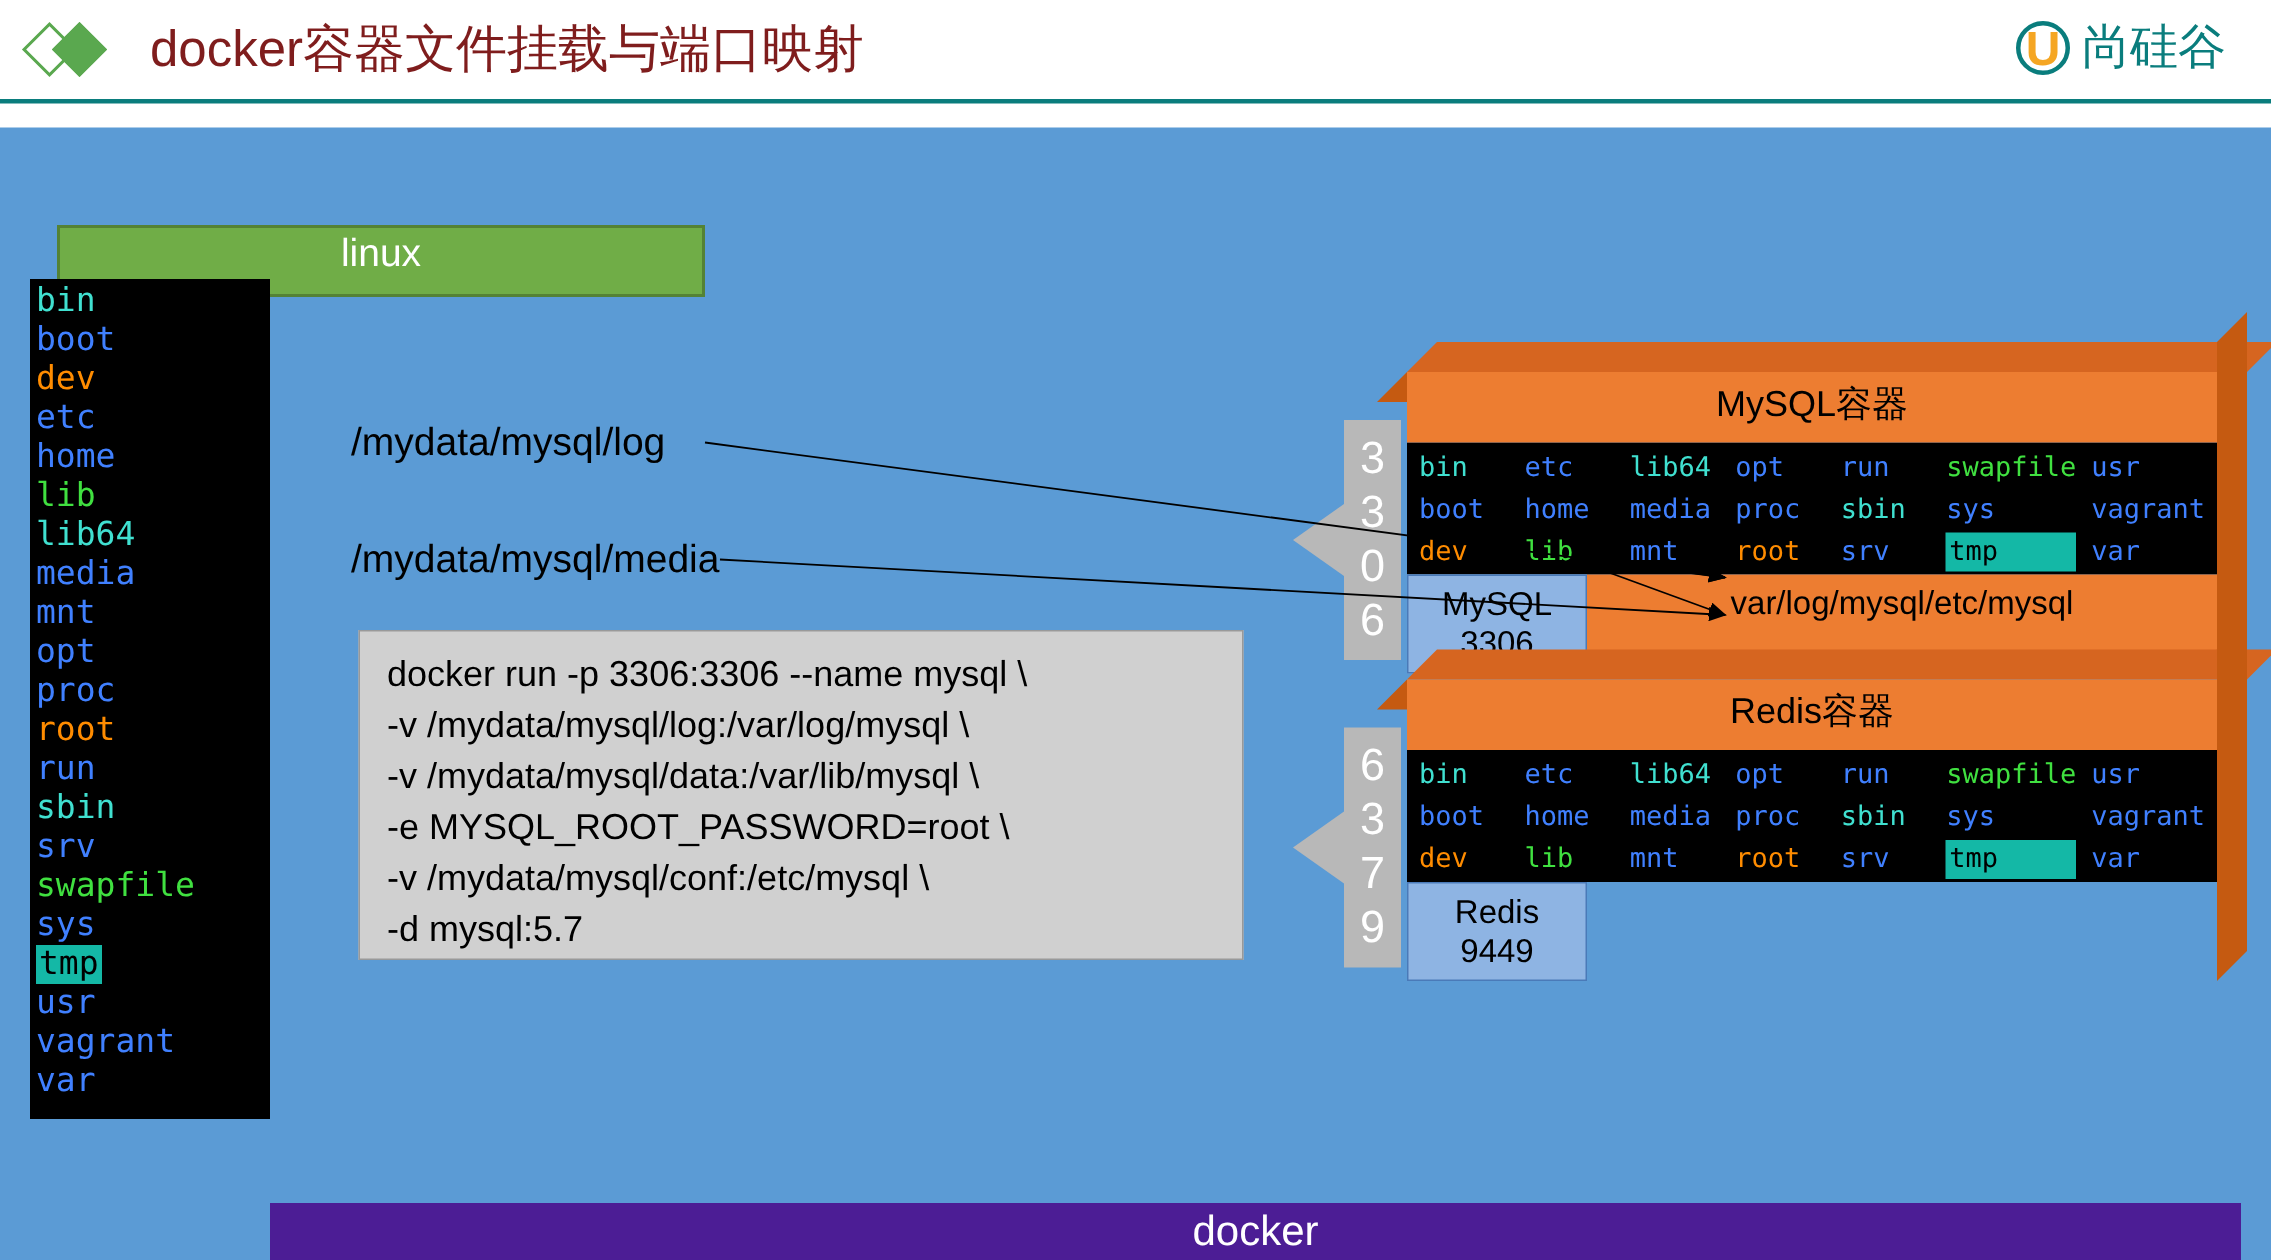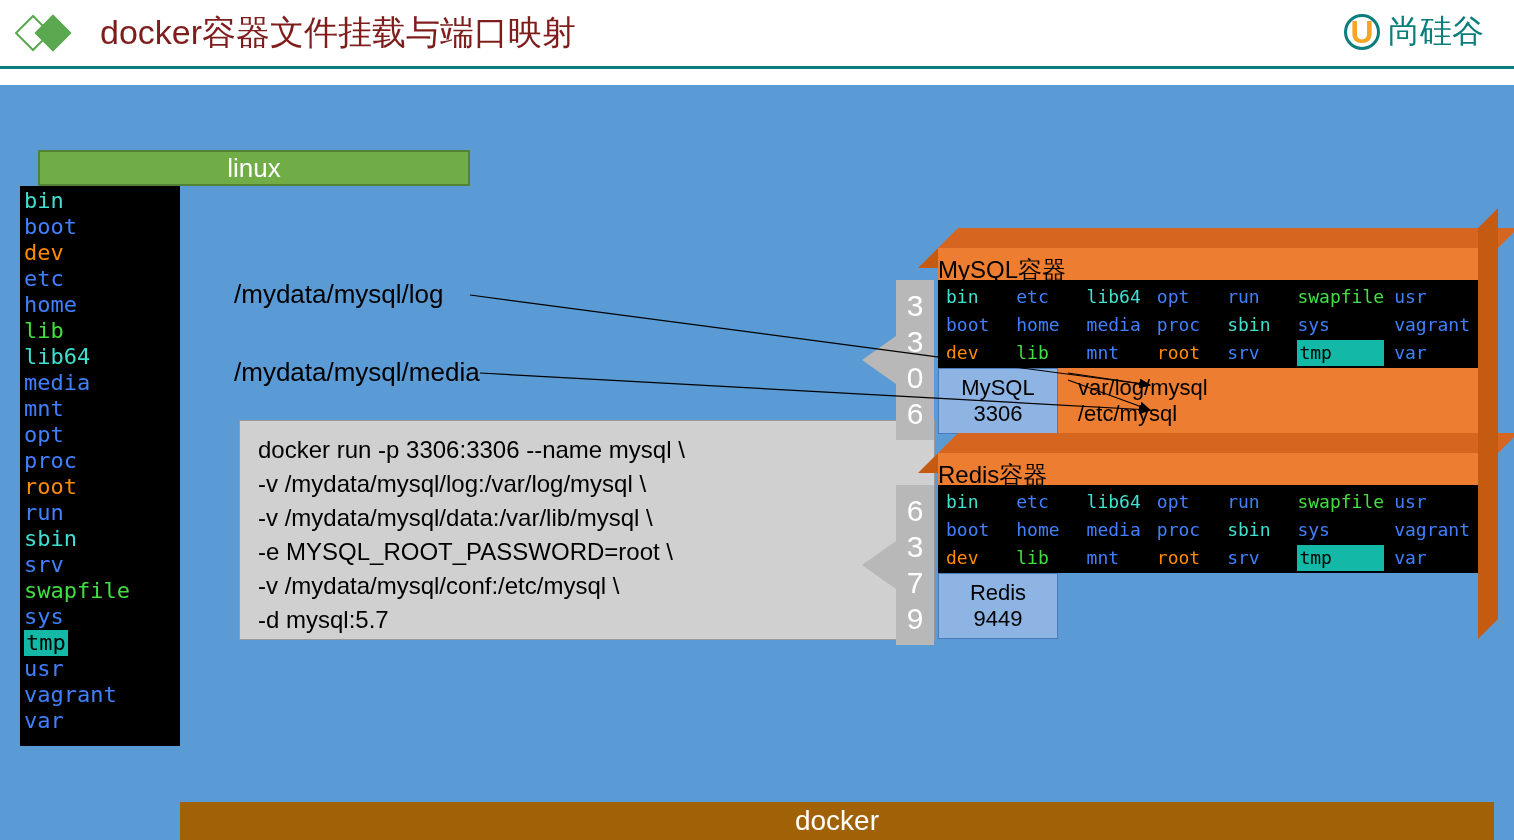--- a/index.html
+++ b/index.html
@@ -13,7 +13,7 @@
 .logo-right{position:absolute;right:30px;top:10px;font-size:32px;color:#0a7d7d;display:flex;align-items:center}
 .logo-right-icon{display:inline-flex;width:36px;height:36px;border:3px solid #0a7d7d;border-radius:50%;align-items:center;justify-content:center;margin-right:8px;font-weight:bold;color:#f5a623}
 .main{background:#5b9bd5;position:absolute;left:0;right:0;top:85px;bottom:0}
-.linux-label{position:absolute;left:38px;top:65px;width:432px;height:36px;background:#70ad47;border:2px solid #548235;color:#fff;font-size:26px;text-align:center;line-height:32px}
+.linux-label{position:absolute;left:38px;top:65px;width:432px;height:48px;background:#70ad47;border:2px solid #548235;color:#fff;font-size:26px;text-align:center;line-height:32px}
 .linux-fs{position:absolute;left:20px;top:101px;width:160px;height:560px;background:#000;color:#0f0;font-family:monospace;font-size:22px;line-height:26px;padding:2px 4px}
 .dir{white-space:pre}
 .c-cyan{color:#40e0d0}

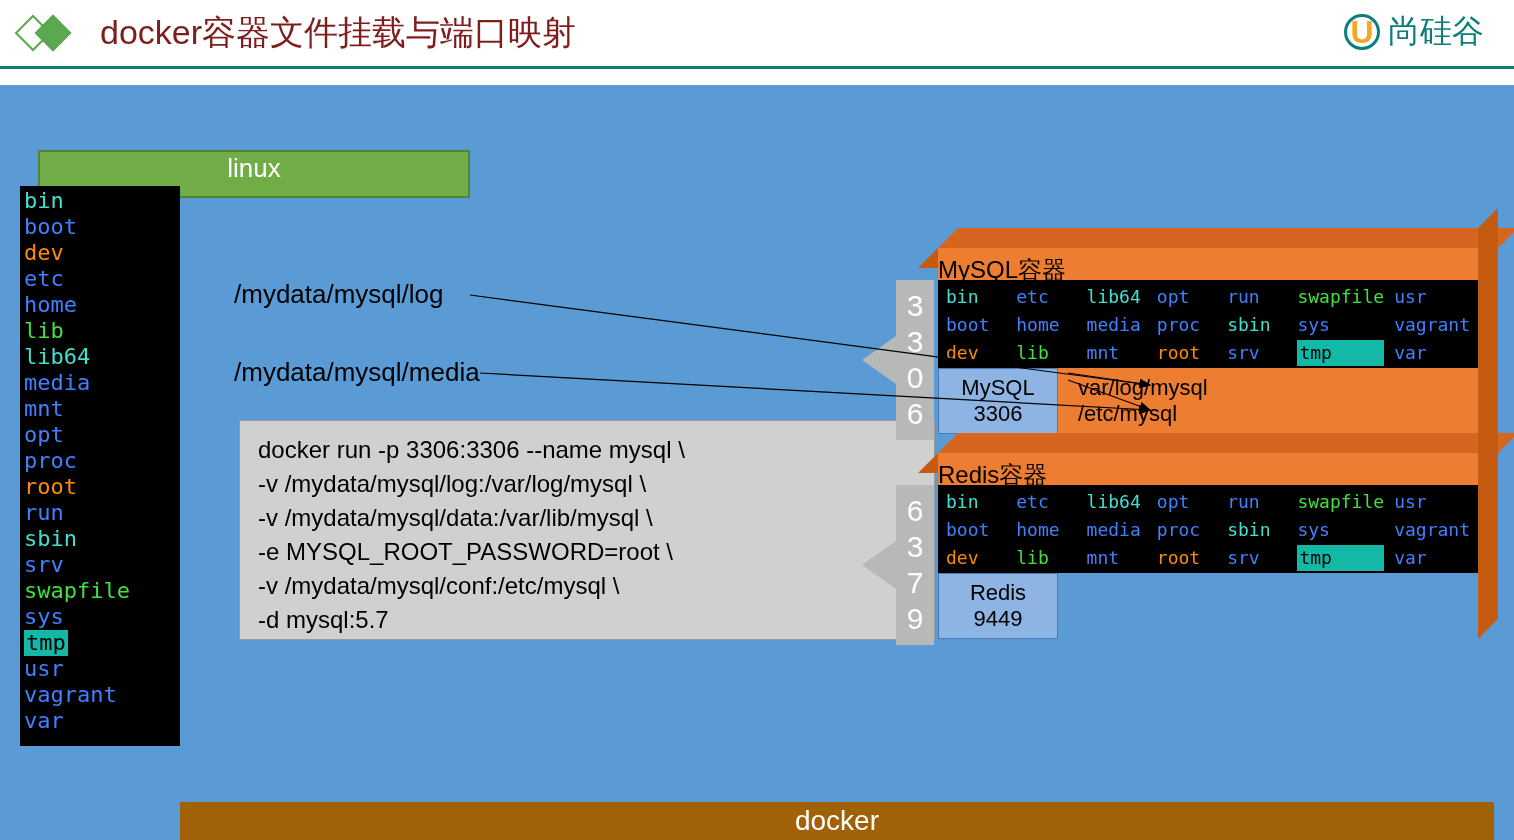--- a/index.html
+++ b/index.html
@@ -25,7 +25,7 @@
 .cmd-box{position:absolute;left:239px;top:335px;width:696px;height:220px;background:#d0d0d0;border:1px solid #999;padding:12px 18px;font-size:24px;line-height:34px;color:#000}
 .docker-label{position:absolute;left:180px;bottom:0;right:20px;height:38px;background:#a16207;color:#fff;font-size:28px;text-align:center;line-height:38px}
 .container-box{position:absolute;width:540px}
-.container-title{background:#ed7d31;height:32px;font-size:24px;line-height:44px;color:#000;position:relative}
+.container-title{background:#ed7d31;height:47px;text-align:center;font-size:24px;line-height:44px;color:#000;position:relative}
 .container-title::before{content:"";position:absolute;left:-20px;top:0;width:0;height:0;border-right:20px solid #c55a11;border-top:20px solid transparent}
 .container-title::after{content:"";position:absolute;right:0;top:-20px;width:0;height:0}
 .container-fs{background:#000;height:88px;padding:4px 8px;font-family:monospace;font-size:18px;color:#4080ff;display:grid;grid-template-columns:repeat(7,1fr);gap:2px 10px;align-content:start;line-height:26px}

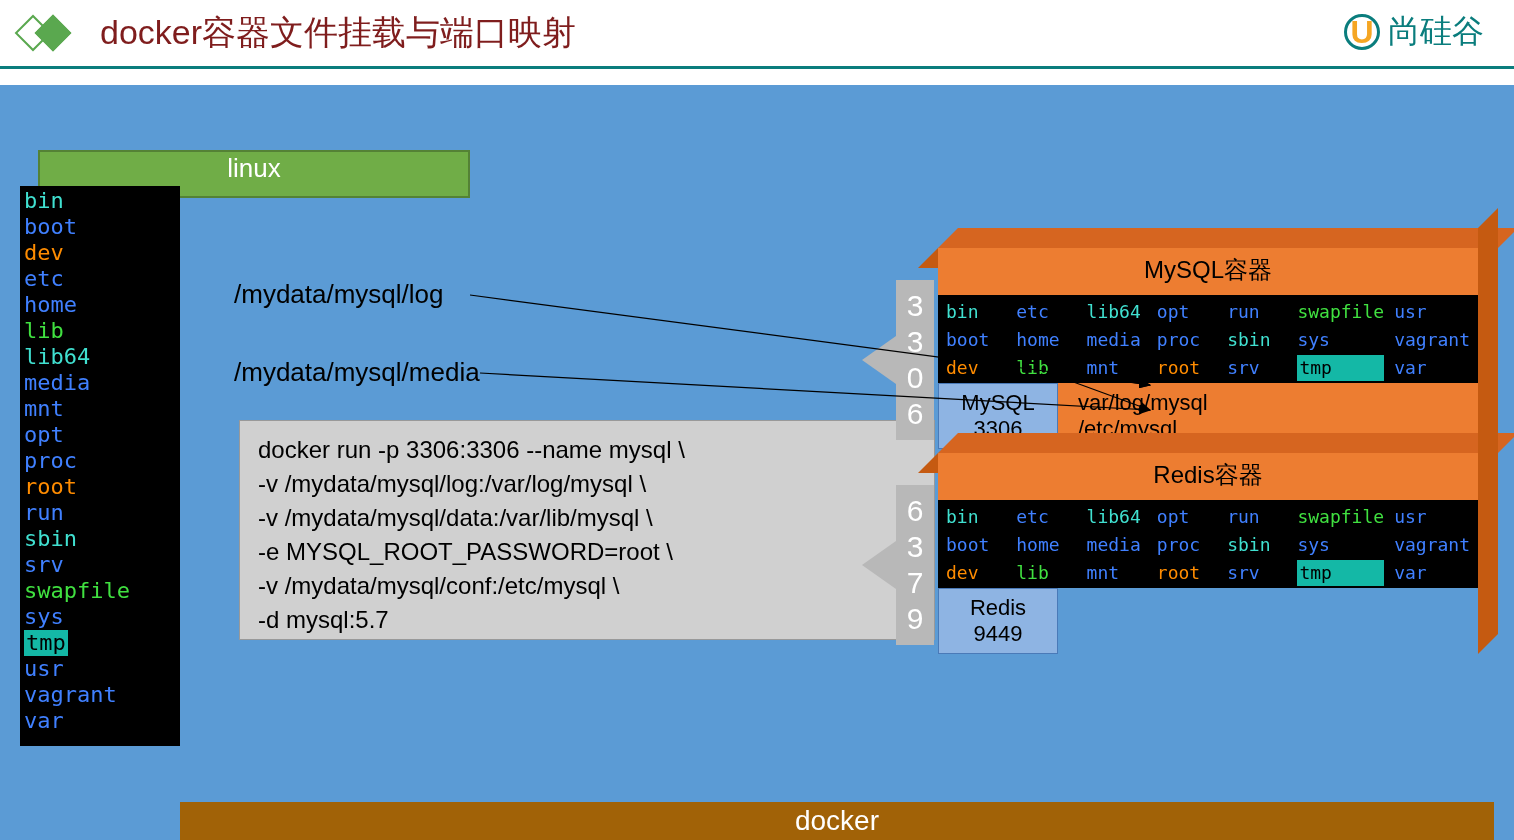--- a/index.html
+++ b/index.html
@@ -31,7 +31,7 @@
 .container-fs{background:#000;height:88px;padding:4px 8px;font-family:monospace;font-size:18px;color:#4080ff;display:grid;grid-template-columns:repeat(7,1fr);gap:2px 10px;align-content:start;line-height:26px}
 .container-bottom{display:flex;height:66px}
 .container-name{background:#8eb4e3;border:1px solid #4a7ab8;width:120px;text-align:center;font-size:22px;padding:6px 0;color:#000}
-.container-paths{background:#ed7d31;flex:1;padding:6px 20px;font-size:22px;color:#000;display:flex;flex-direction:column;justify-content:center}
+.container-paths{background:#ed7d31;flex:1;padding:6px 20px;font-size:22px;color:#000;display:flex;flex-direction:row;justify-content:center}
 .container-side3d{position:absolute;right:-20px;top:-20px;width:20px;bottom:0;background:#c55a11;transform:skewY(-45deg);transform-origin:top left}
 .container-top3d{position:absolute;left:0;right:-20px;top:-20px;height:20px;background:#d66520;transform:skewX(-45deg);transform-origin:bottom left}
 .port-box{position:absolute;width:38px;height:160px;background:#b8b8b8;color:#fff;font-size:30px;text-align:center;display:flex;flex-direction:column;justify-content:center;line-height:36px}

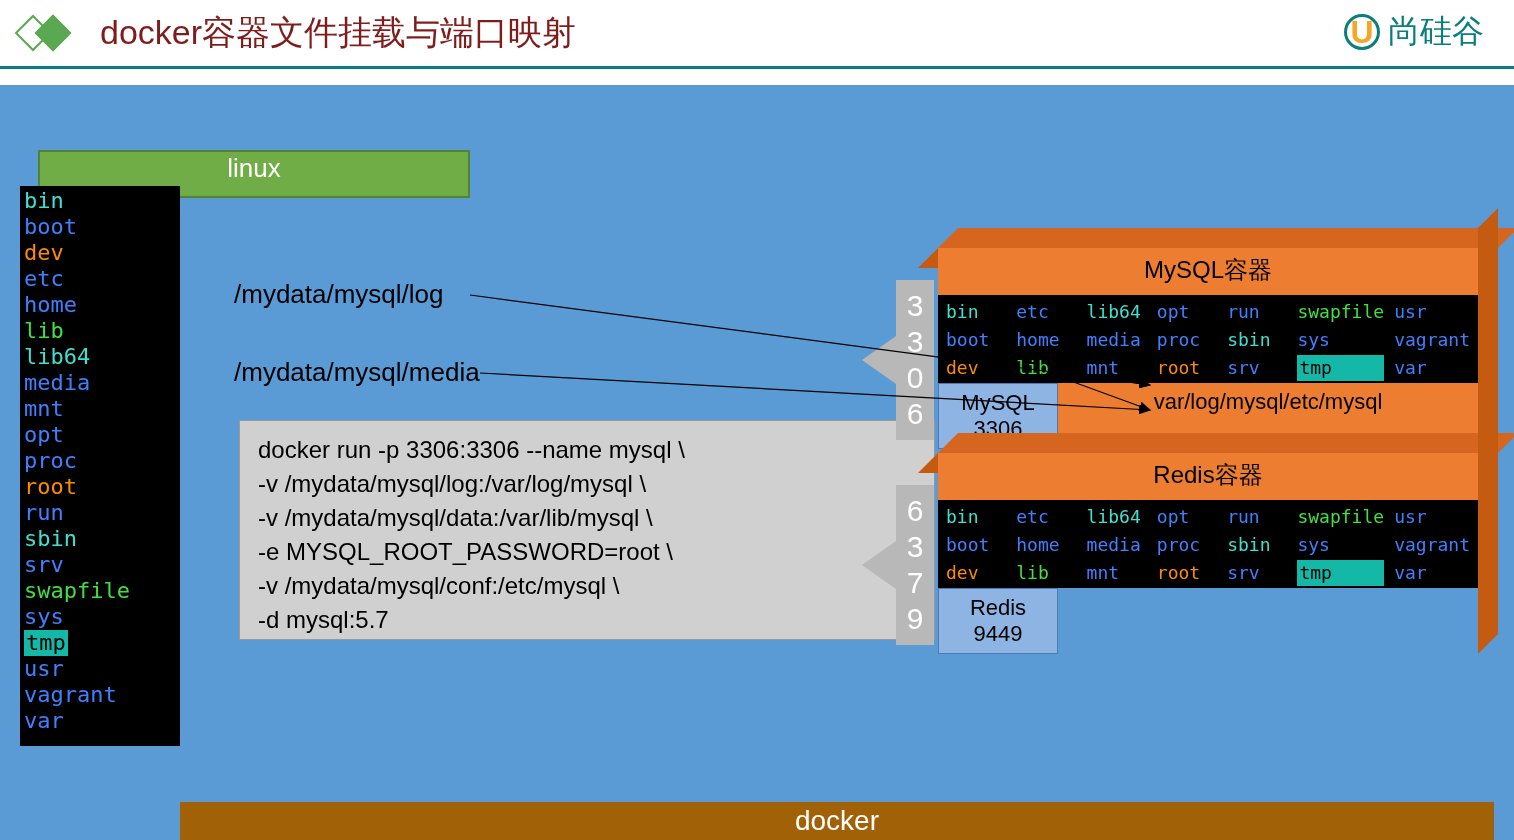--- a/index.html
+++ b/index.html
@@ -22,7 +22,7 @@
 .c-green{color:#40e040}
 .c-hl{background:#14b8a6;color:#000;display:inline-block;padding:0 2px}
 .path-text{position:absolute;font-size:26px;color:#000}
-.cmd-box{position:absolute;left:239px;top:335px;width:696px;height:220px;background:#d0d0d0;border:1px solid #999;padding:12px 18px;font-size:24px;line-height:34px;color:#000}
+.cmd-box{position:absolute;left:239px;top:335px;width:590px;height:220px;background:#d0d0d0;border:1px solid #999;padding:12px 18px;font-size:24px;line-height:34px;color:#000}
 .docker-label{position:absolute;left:180px;bottom:0;right:20px;height:38px;background:#a16207;color:#fff;font-size:28px;text-align:center;line-height:38px}
 .container-box{position:absolute;width:540px}
 .container-title{background:#ed7d31;height:47px;text-align:center;font-size:24px;line-height:44px;color:#000;position:relative}

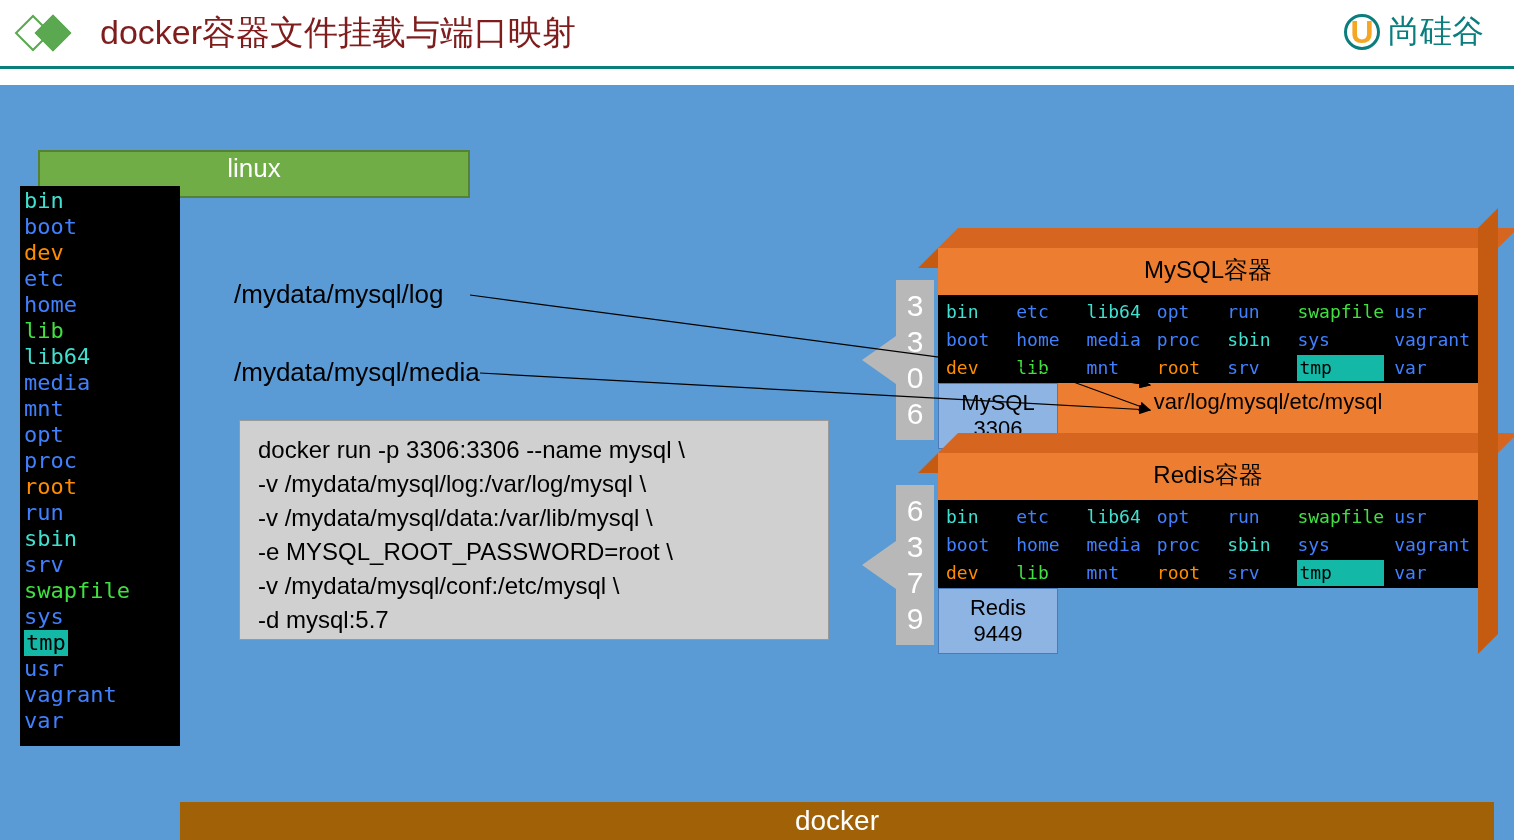--- a/index.html
+++ b/index.html
@@ -23,7 +23,7 @@
 .c-hl{background:#14b8a6;color:#000;display:inline-block;padding:0 2px}
 .path-text{position:absolute;font-size:26px;color:#000}
 .cmd-box{position:absolute;left:239px;top:335px;width:590px;height:220px;background:#d0d0d0;border:1px solid #999;padding:12px 18px;font-size:24px;line-height:34px;color:#000}
-.docker-label{position:absolute;left:180px;bottom:0;right:20px;height:38px;background:#a16207;color:#fff;font-size:28px;text-align:center;line-height:38px}
+.docker-label{position:absolute;left:180px;bottom:0;right:20px;height:38px;background:#4c1d95;color:#fff;font-size:28px;text-align:center;line-height:38px}
 .container-box{position:absolute;width:540px}
 .container-title{background:#ed7d31;height:47px;text-align:center;font-size:24px;line-height:44px;color:#000;position:relative}
 .container-title::before{content:"";position:absolute;left:-20px;top:0;width:0;height:0;border-right:20px solid #c55a11;border-top:20px solid transparent}

